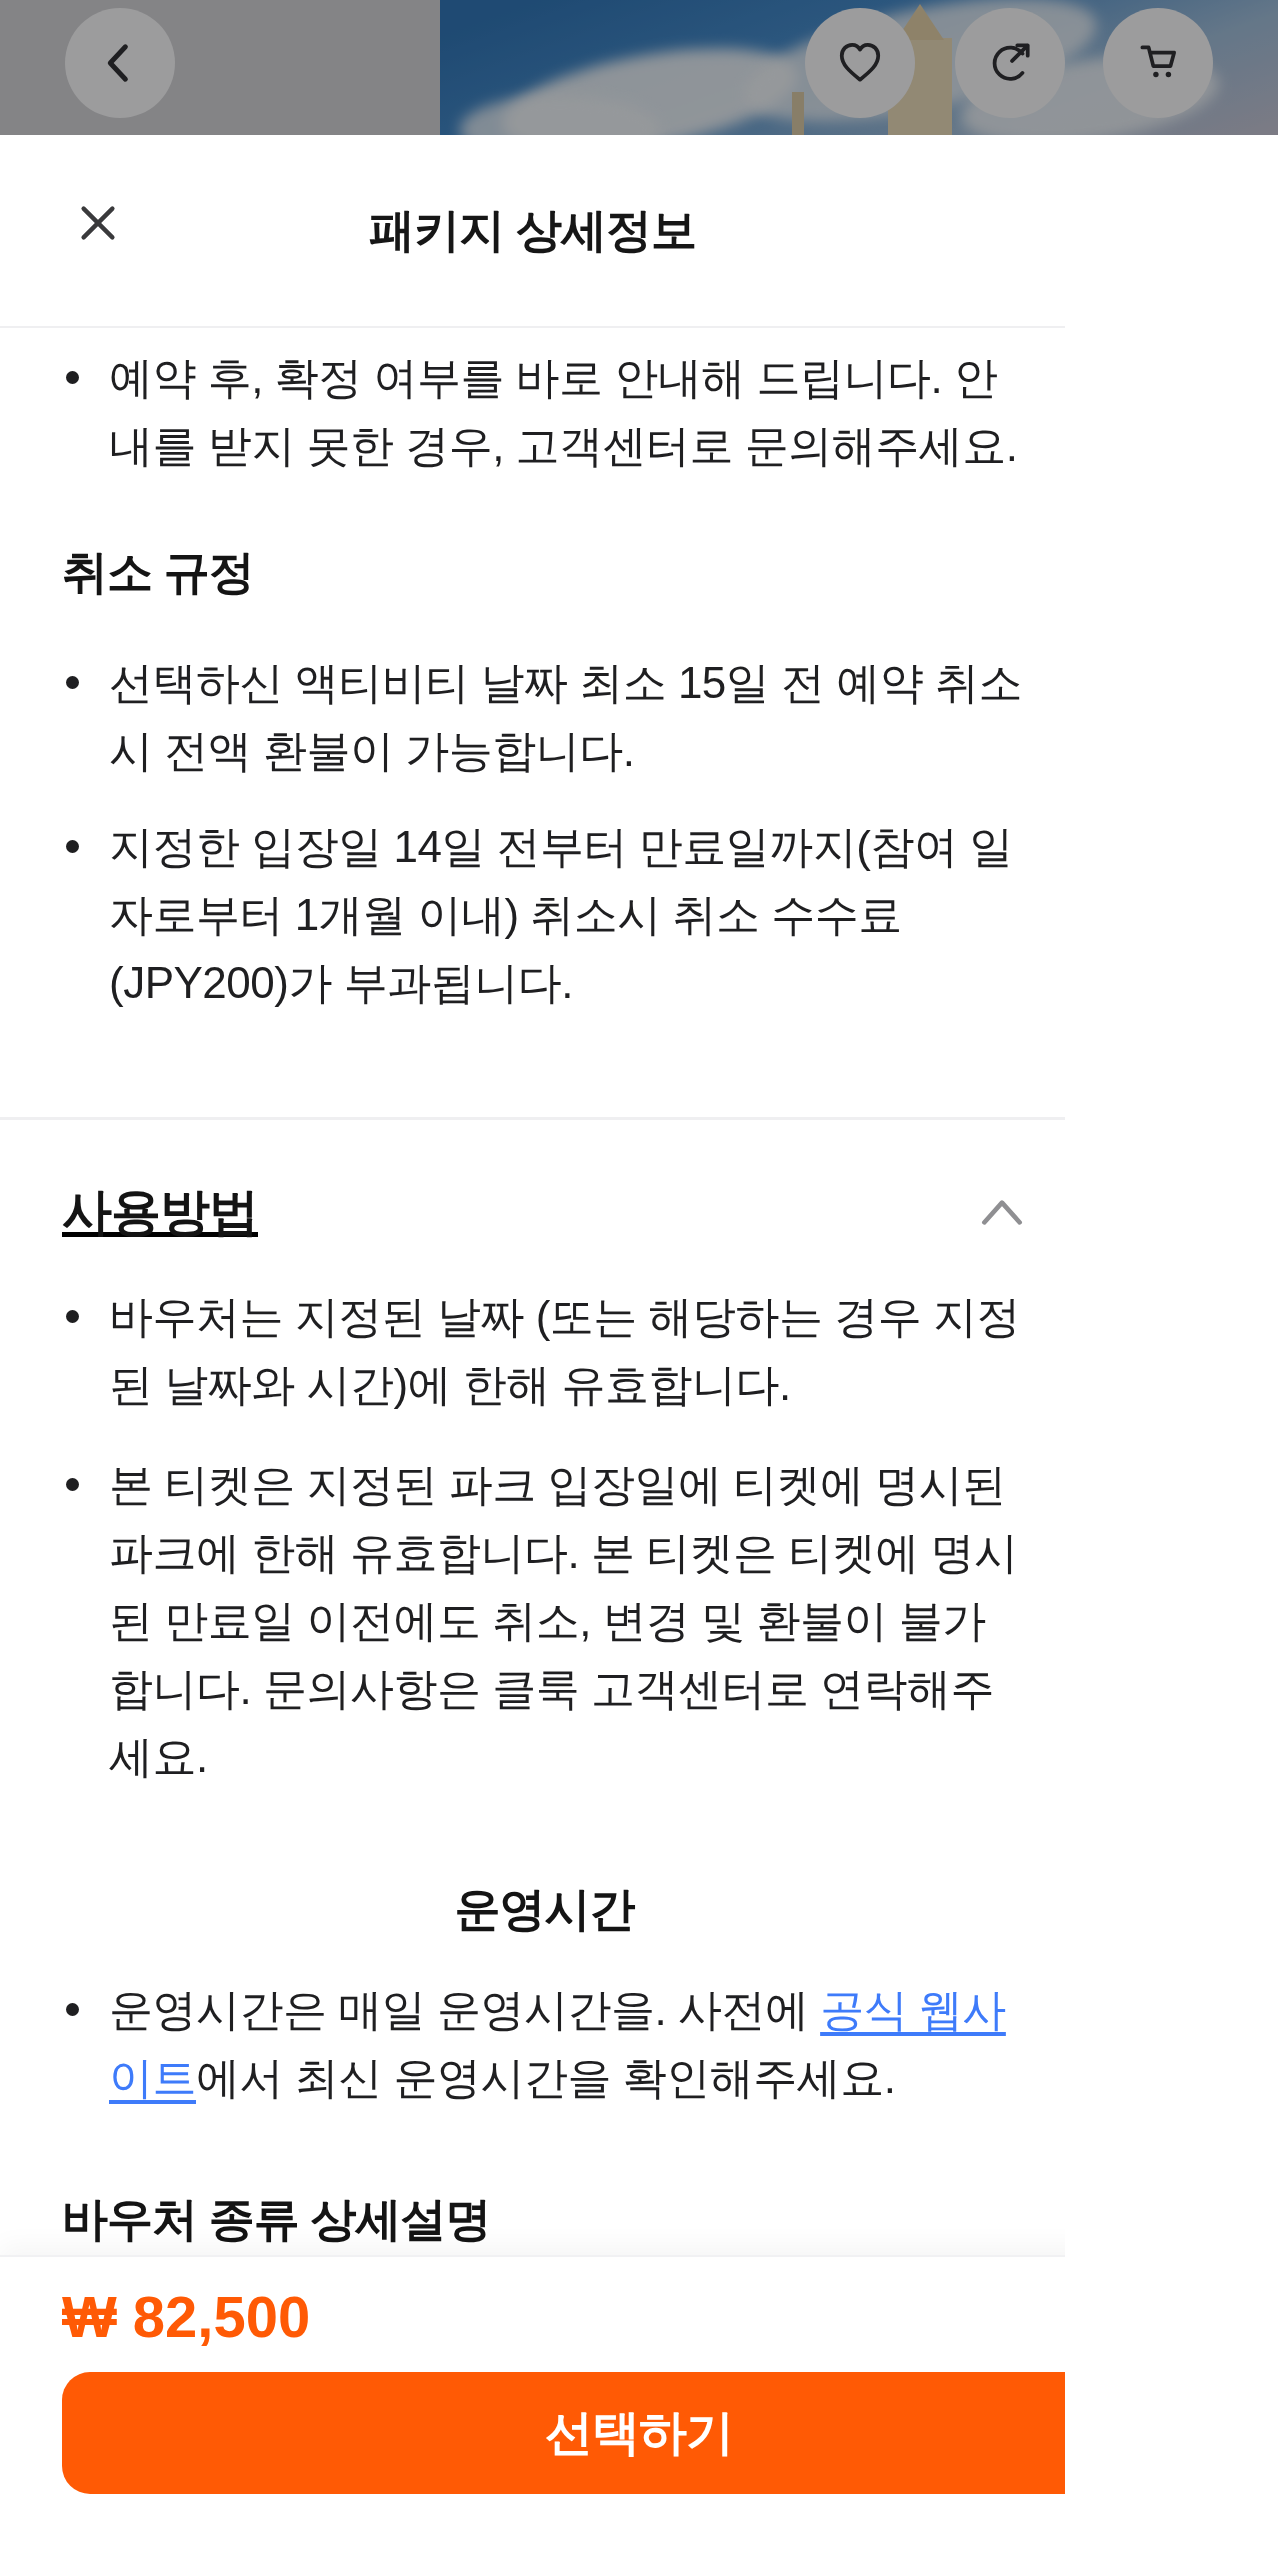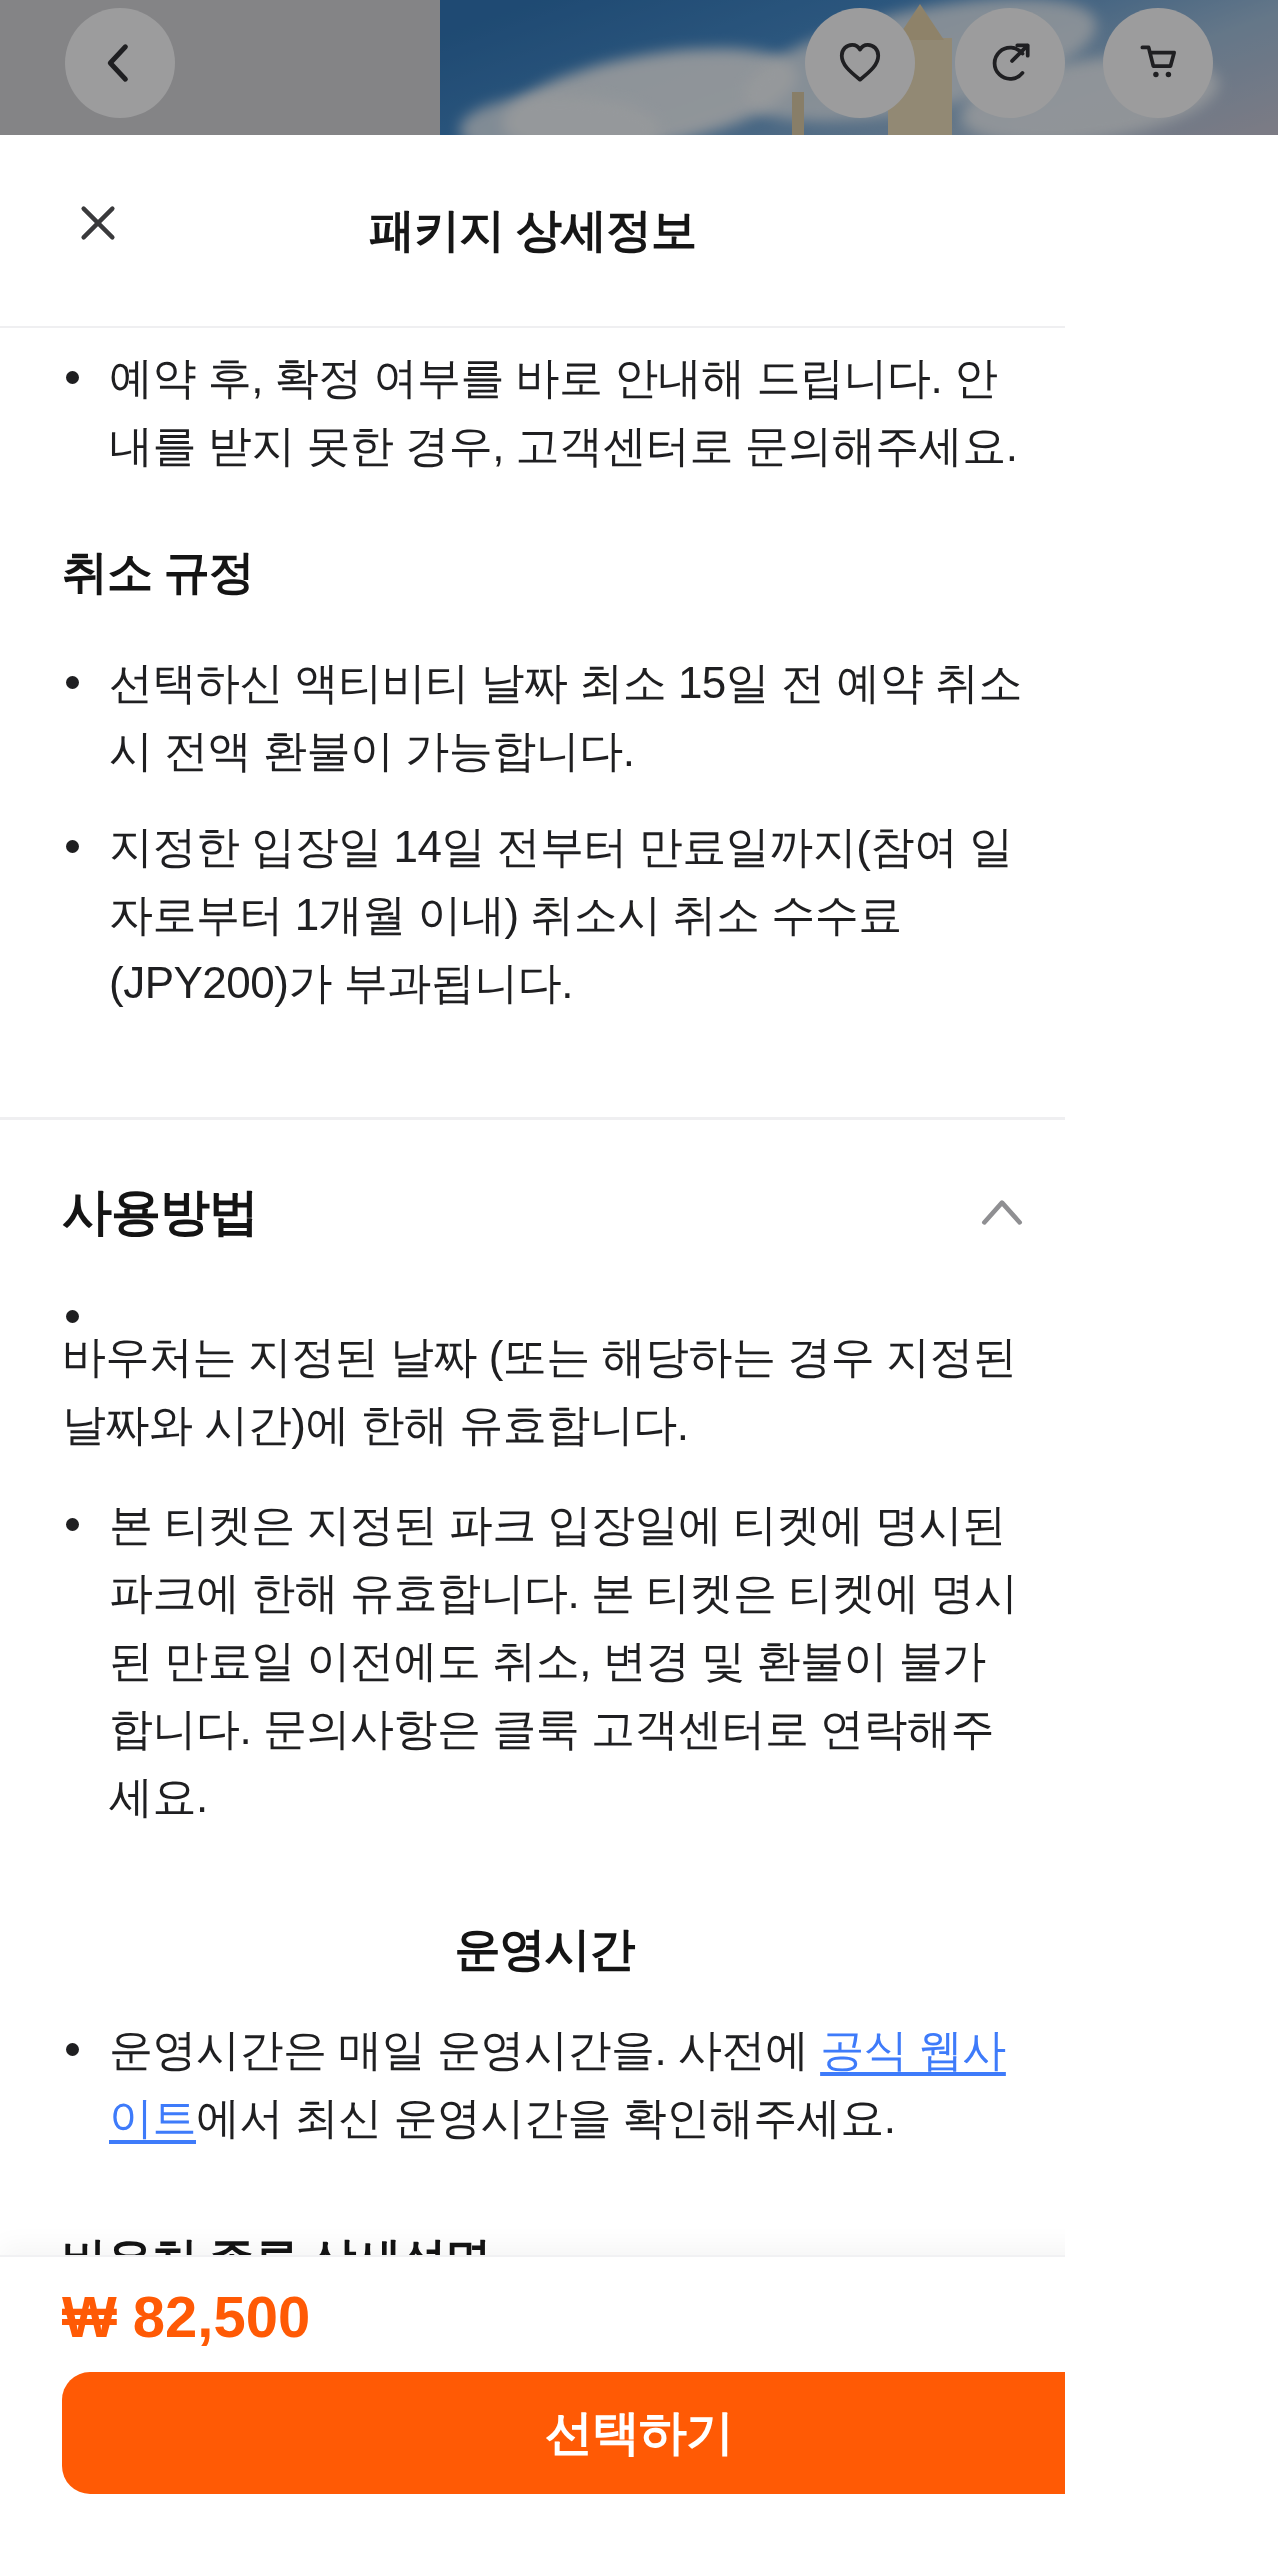--- a/index.html
+++ b/index.html
@@ -50,7 +50,7 @@
   .m-c1{margin-top:49px;}
   .m-c2{margin-top:28px;}
   .divider-full{height:3px;background:#efeff1;border:none;margin:100px -38px 0 -62px;}
-  .usage-row{margin-top:62px;height:60px;display:flex;align-items:center;justify-content:space-between;cursor:pointer;}
+  .usage-row{margin-top:62px;height:60px;display:flex;align-items:center;justify-content:space-between;cursor:pointer;text-decoration:underline;}
   .usage-title{font-size:50px;line-height:60px;font-weight:700;color:#141414;letter-spacing:-1px;}
   .m-validity-title{margin-top:126px;}
   .m-v1{margin-top:41px;flex-direction:column;}

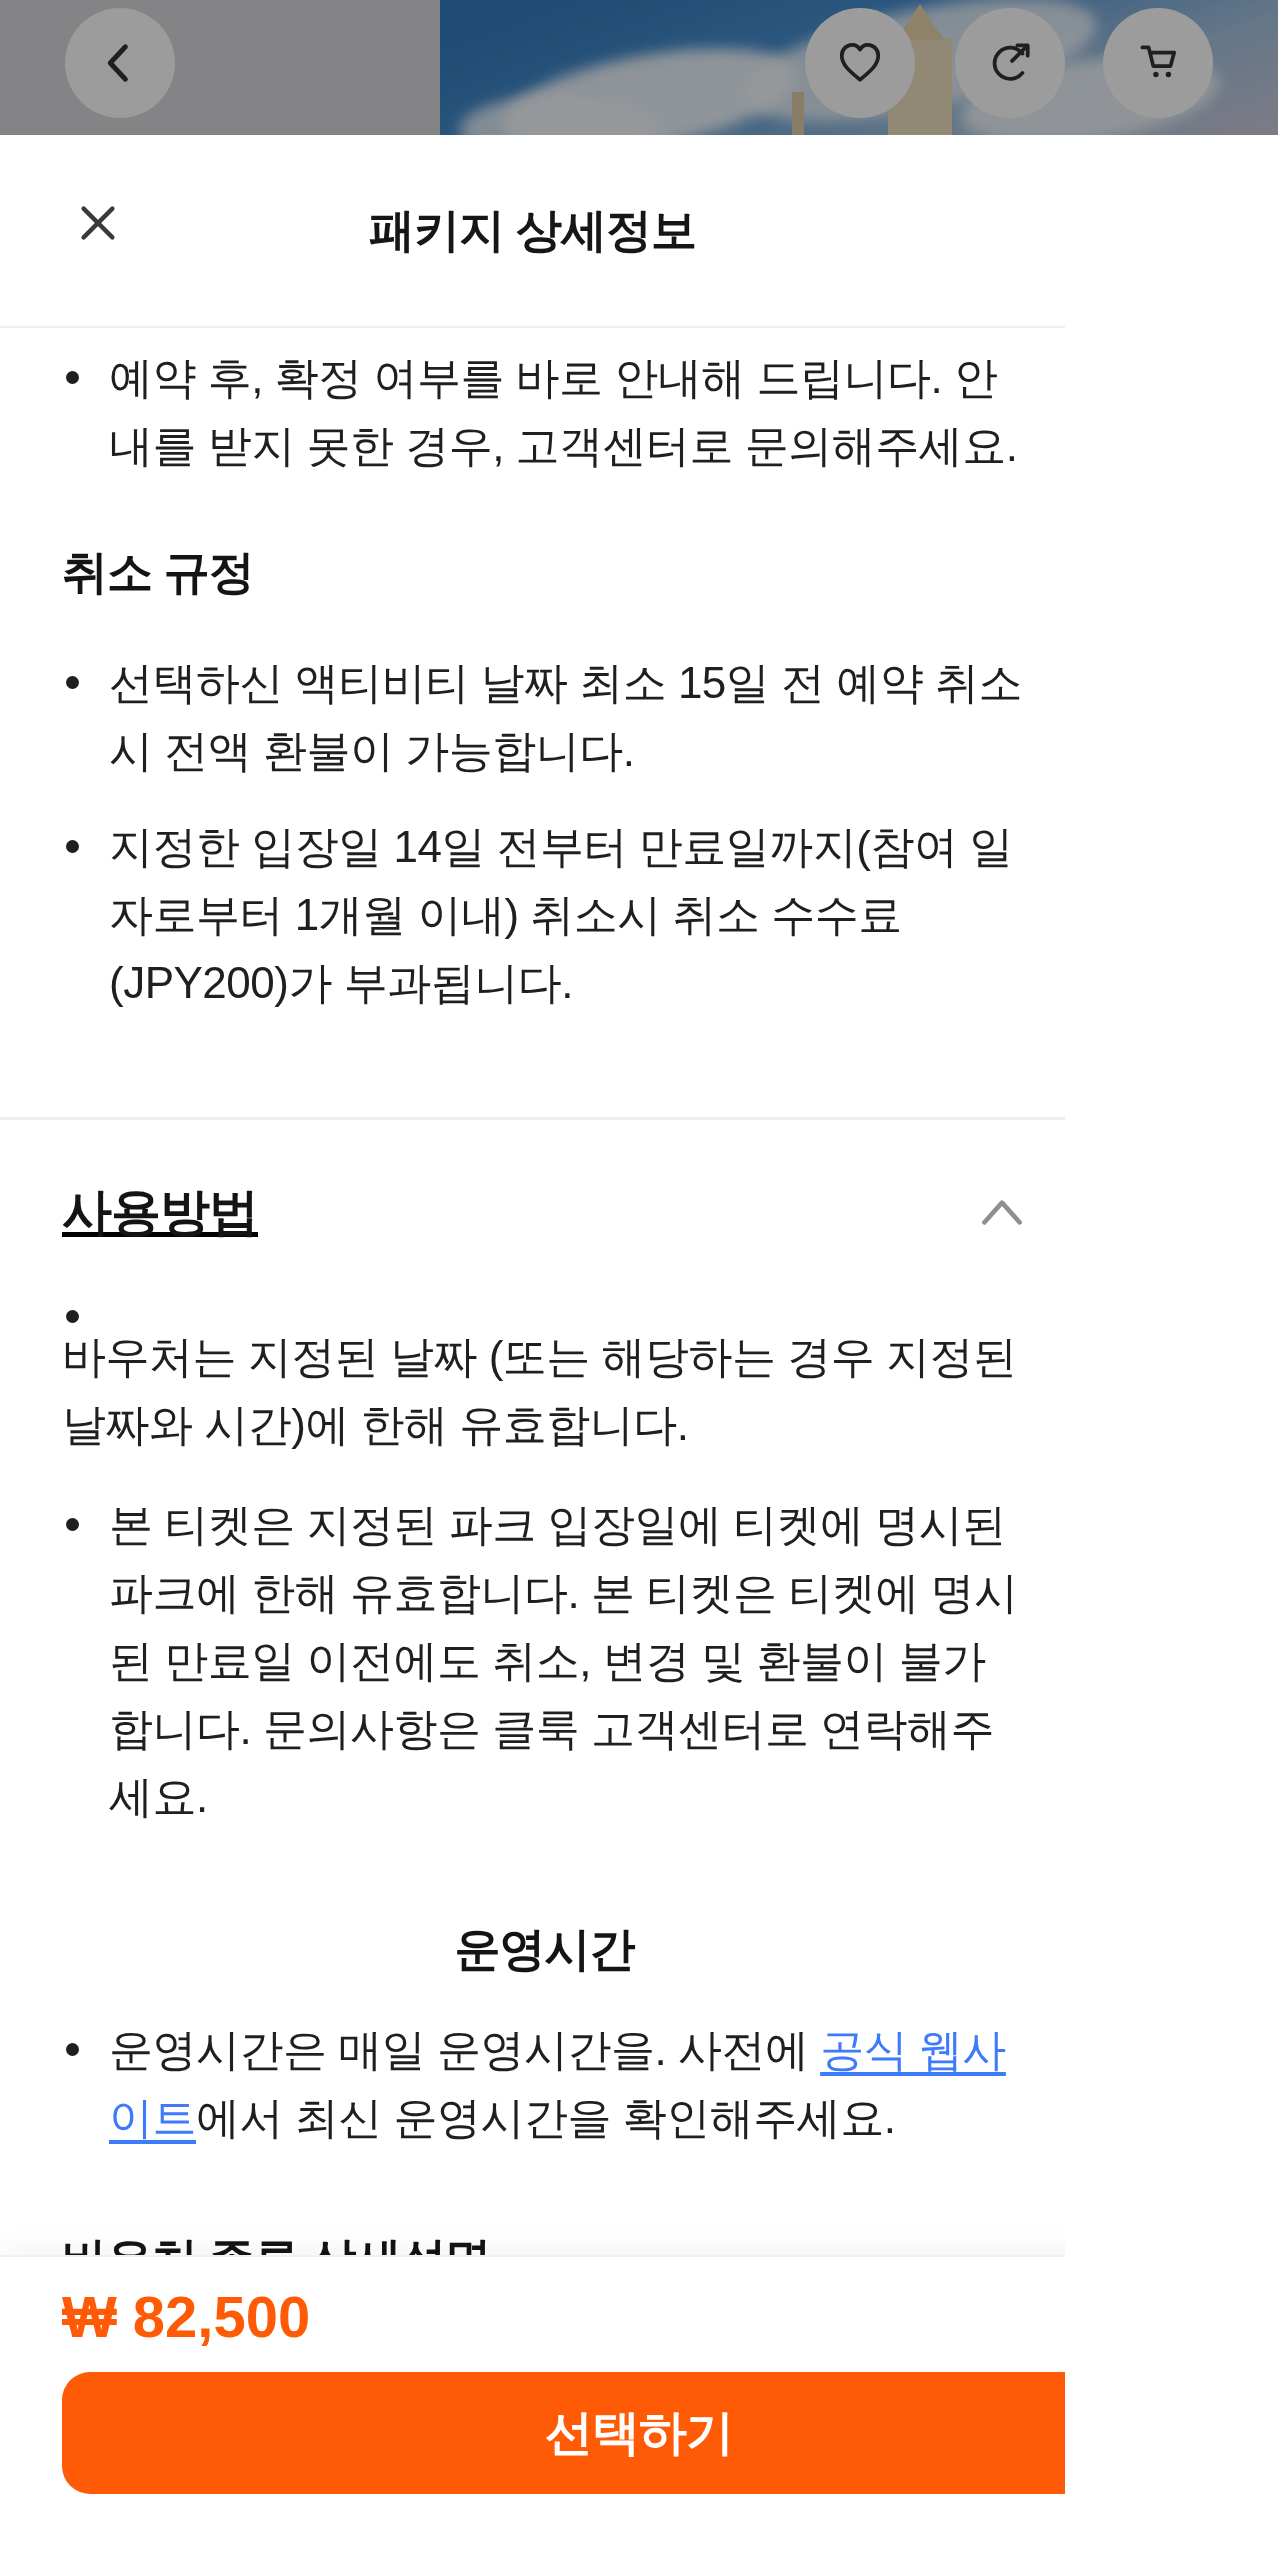--- a/index.html
+++ b/index.html
@@ -53,7 +53,7 @@
   .usage-row{margin-top:62px;height:60px;display:flex;align-items:center;justify-content:space-between;cursor:pointer;text-decoration:underline;}
   .usage-title{font-size:50px;line-height:60px;font-weight:700;color:#141414;letter-spacing:-1px;}
   .m-validity-title{margin-top:126px;}
-  .m-v1{margin-top:41px;flex-direction:column;}
+  .m-v1{margin-top:41px;}
   .m-v2{margin-top:32px;}
   .m-hours-title{margin-top:90px;text-align:center;}
   .m-h1{margin-top:39px;}

